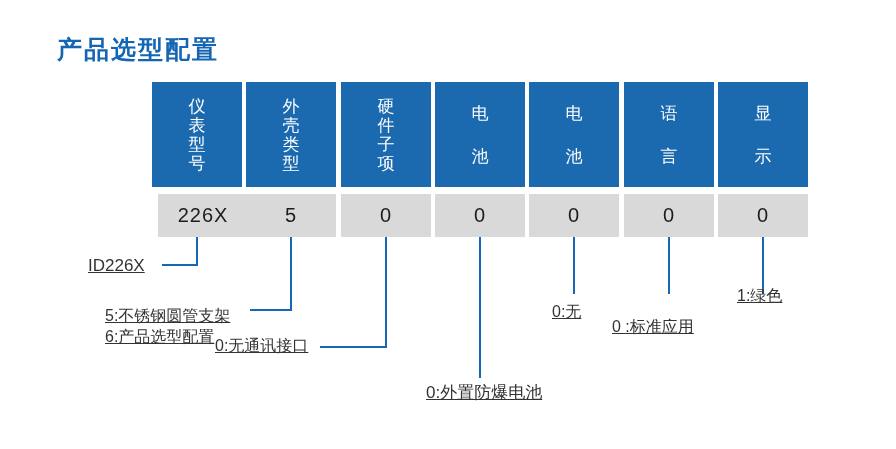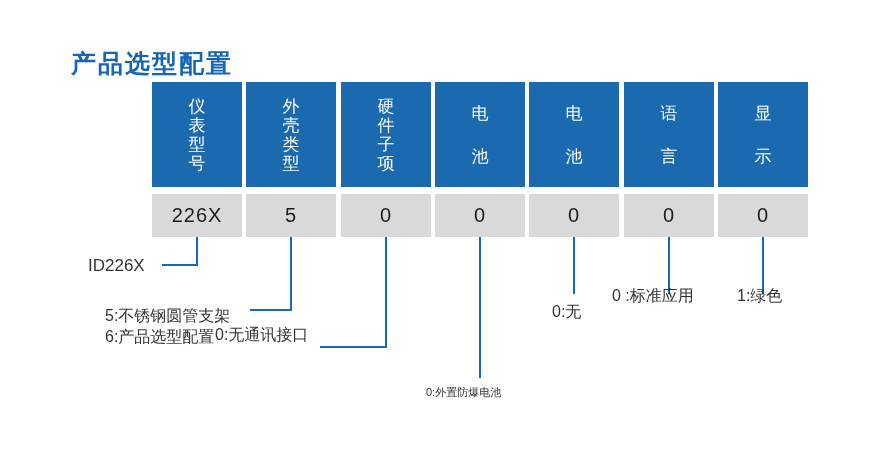--- a/index.html
+++ b/index.html
@@ -8,7 +8,7 @@
     font-family:"Liberation Sans", sans-serif;
   }
   .title{
-    position:absolute;left:57px;top:33px;margin:14px;
+    position:absolute;left:57px;top:33px;margin:0;
     font-size:25px;font-weight:bold;letter-spacing:2px;
     color:var(--title_blue,#1465b4);
   }

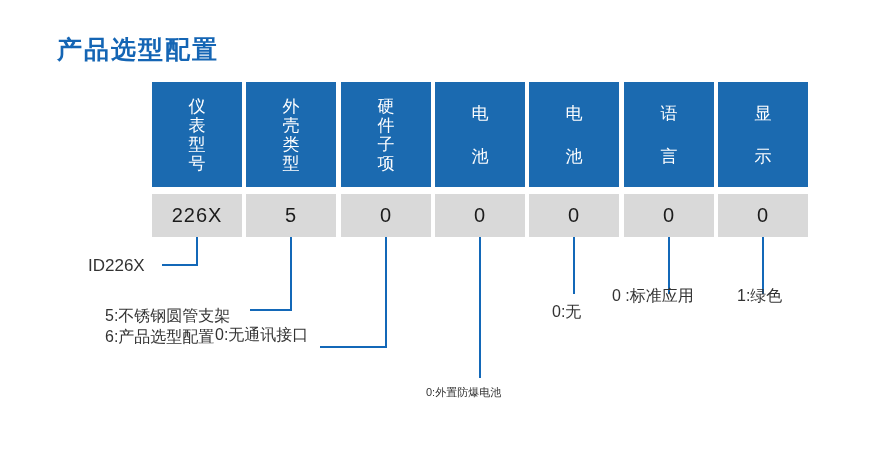--- a/index.html
+++ b/index.html
@@ -93,7 +93,7 @@
       </div>
     </div>
 
-  <div class="vcell" style="left:152px">226X</div>
+  <div class="vcell" style="left:158px">226X</div>
   <div class="vcell" style="left:246px">5</div>
   <div class="vcell" style="left:341px">0</div>
   <div class="vcell" style="left:435px">0</div>

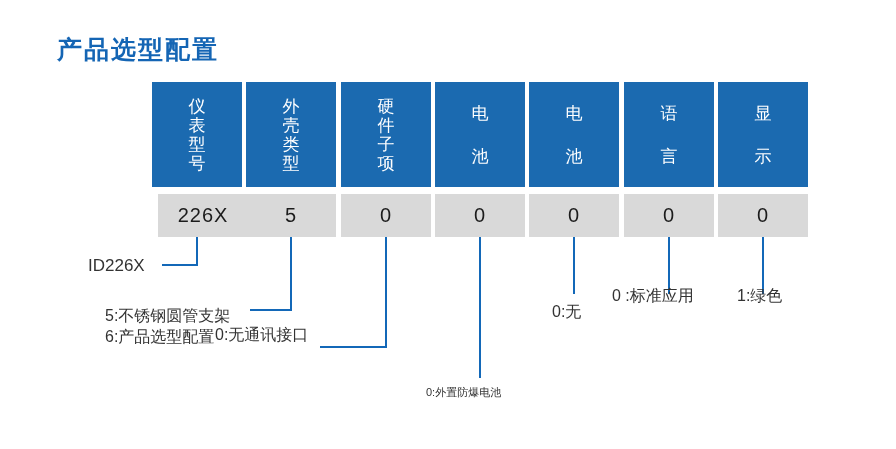--- a/index.html
+++ b/index.html
@@ -33,7 +33,7 @@
   .hline{height:2px;}
   .note{
     position:absolute;color:var(--text_dark,#333333);
-    font-size:16px;line-height:21px;white-space:nowrap;
+    font-size:16px;line-height:21px;white-space:nowrap;text-decoration:underline;
   }
   .note.small{font-size:11px;}
 </style>

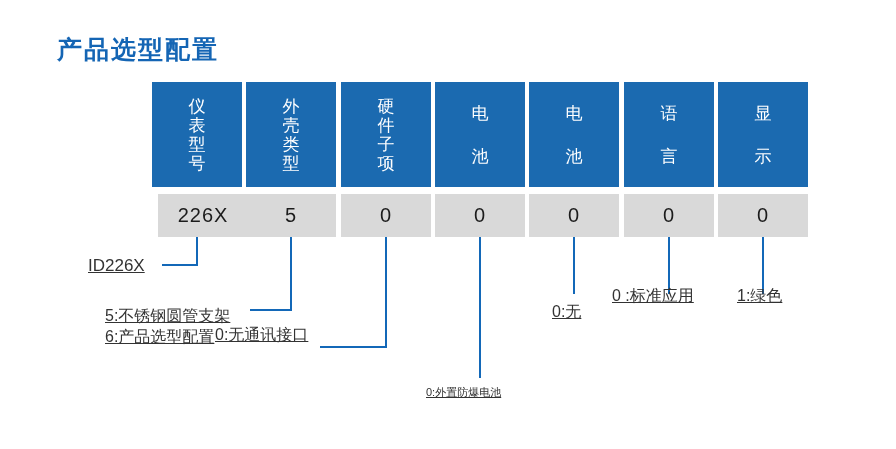--- a/index.html
+++ b/index.html
@@ -128,7 +128,7 @@
 
   <div class="note small" style="left:426px;top:382px">0:外置防爆电池</div>
   <div class="note" style="left:552px;top:301px">0:无</div>
-  <div class="note" style="left:612px;top:285px">0 :标准应用</div>
+  <div class="note" style="left:612px;top:316px">0 :标准应用</div>
   <div class="note" style="left:737px;top:285px">1:绿色</div>
 
 </div>

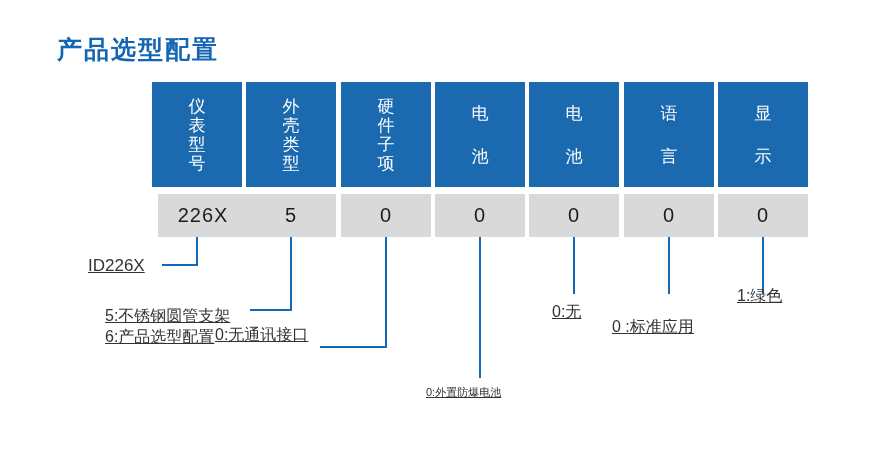--- a/index.html
+++ b/index.html
@@ -122,7 +122,7 @@
     <div>6:产品选型配置</div>
   </div>
 
-  <div class="note" style="left:215px;top:325px;line-height:20px">
+  <div class="note" style="left:215px;top:336px;line-height:20px">
     <div>0:无通讯接口</div>
   </div>
 

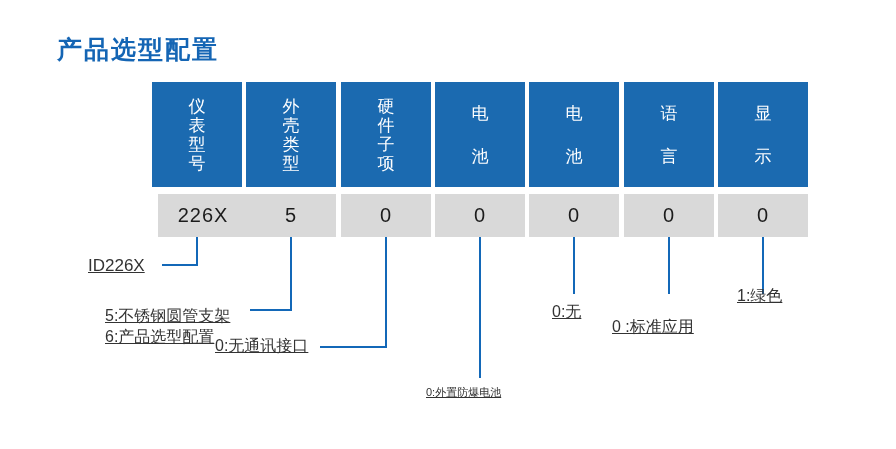--- a/index.html
+++ b/index.html
@@ -35,7 +35,7 @@
     position:absolute;color:var(--text_dark,#333333);
     font-size:16px;line-height:21px;white-space:nowrap;text-decoration:underline;
   }
-  .note.small{font-size:11px;}
+  .note.small{font-size:17px;}
 </style>
 </head>
 <body>

